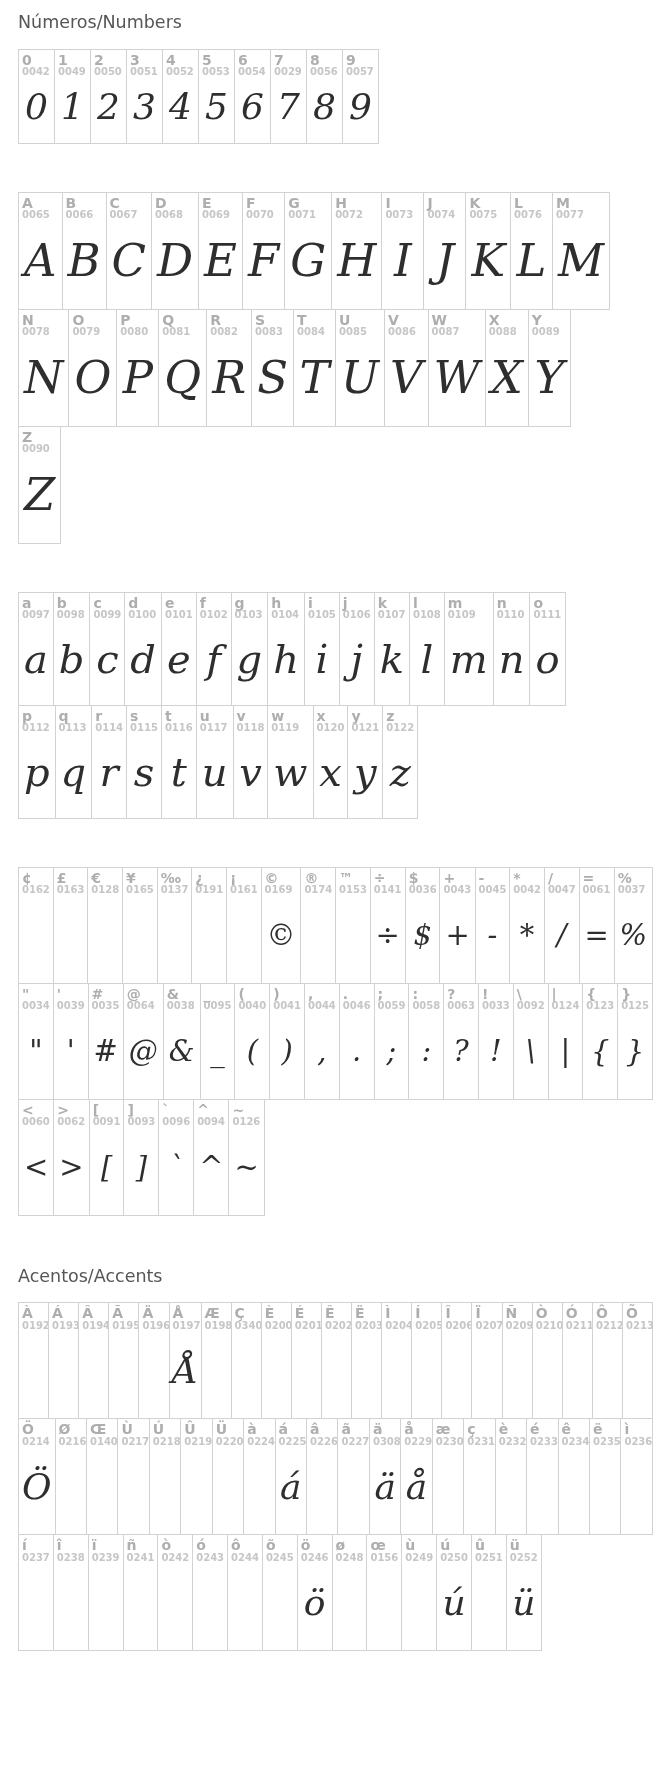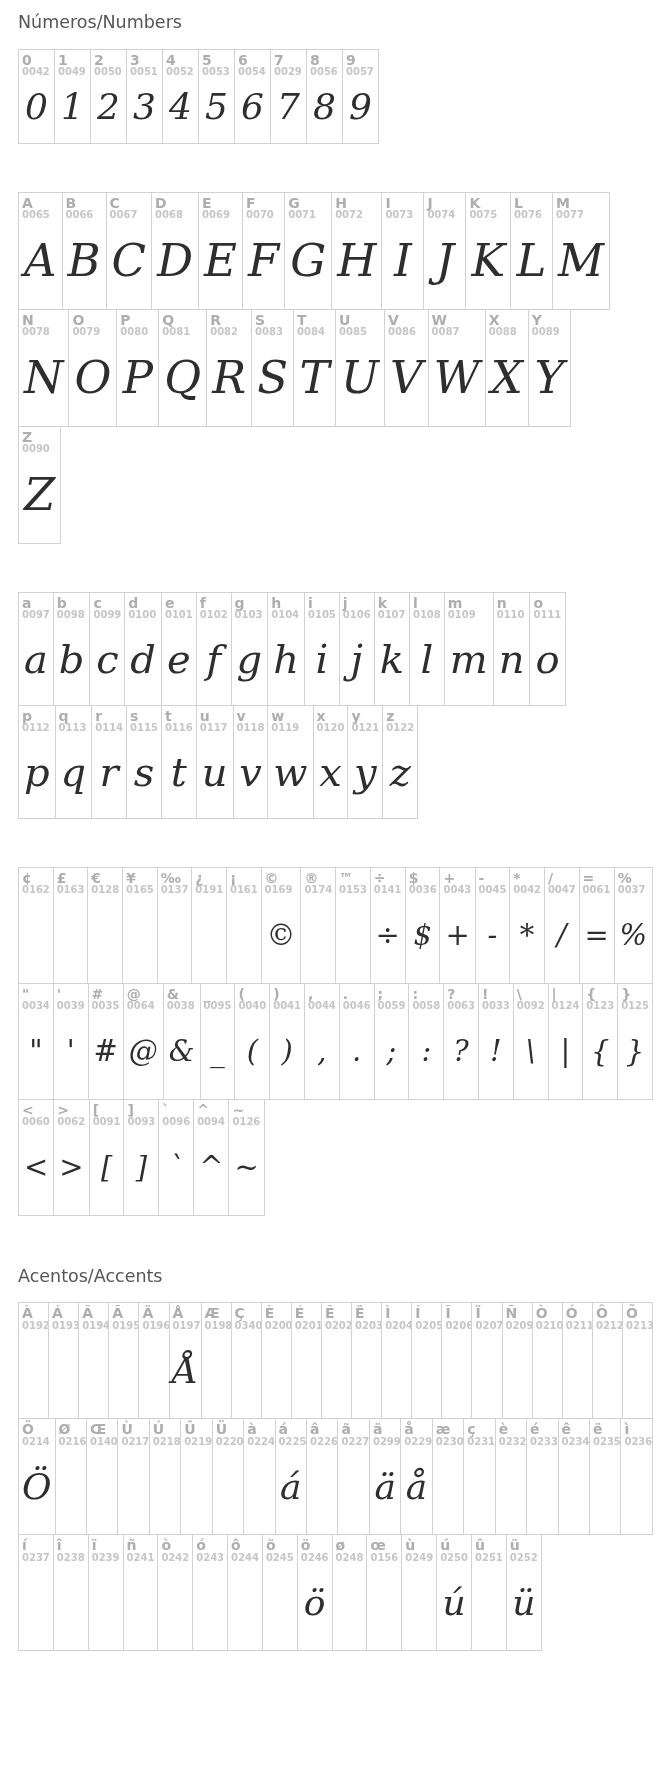--- a/index.html
+++ b/index.html
@@ -1082,7 +1082,7 @@
           <div class="cell">
             <div class="cell-head">
               <div class="char">ä</div>
-              <div class="code">0299</div>
+              <div class="code">0308</div>
             </div>
             <div class="glyph">ä</div>
           </div>

